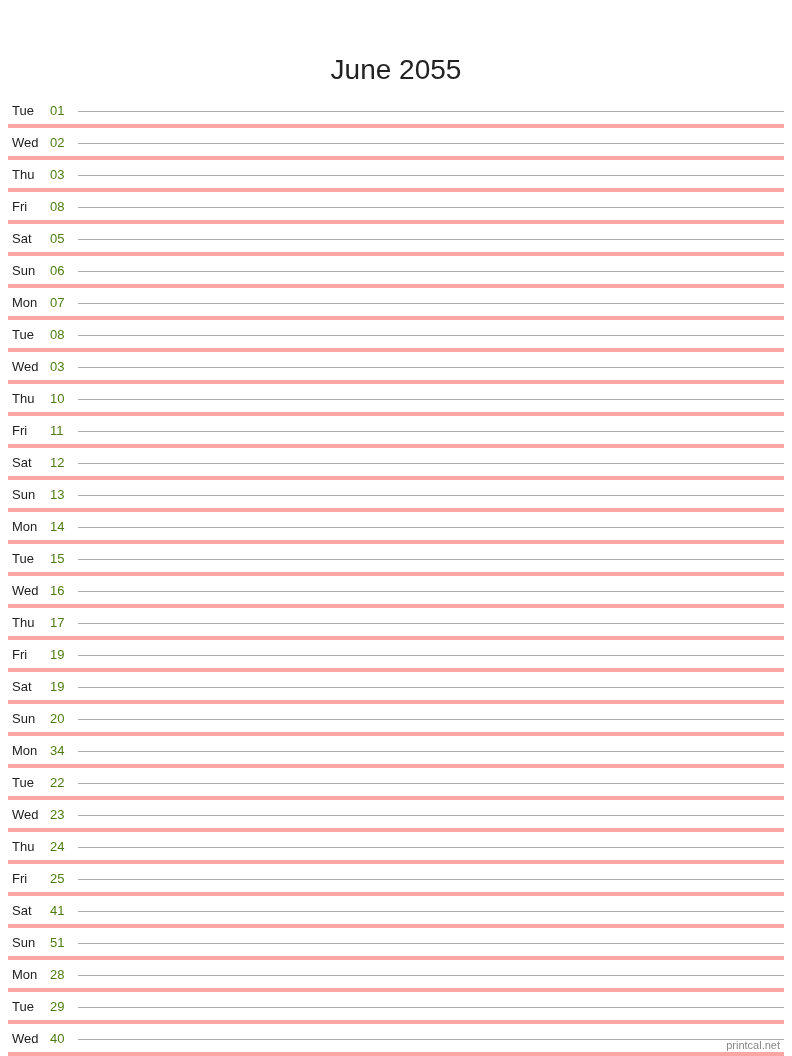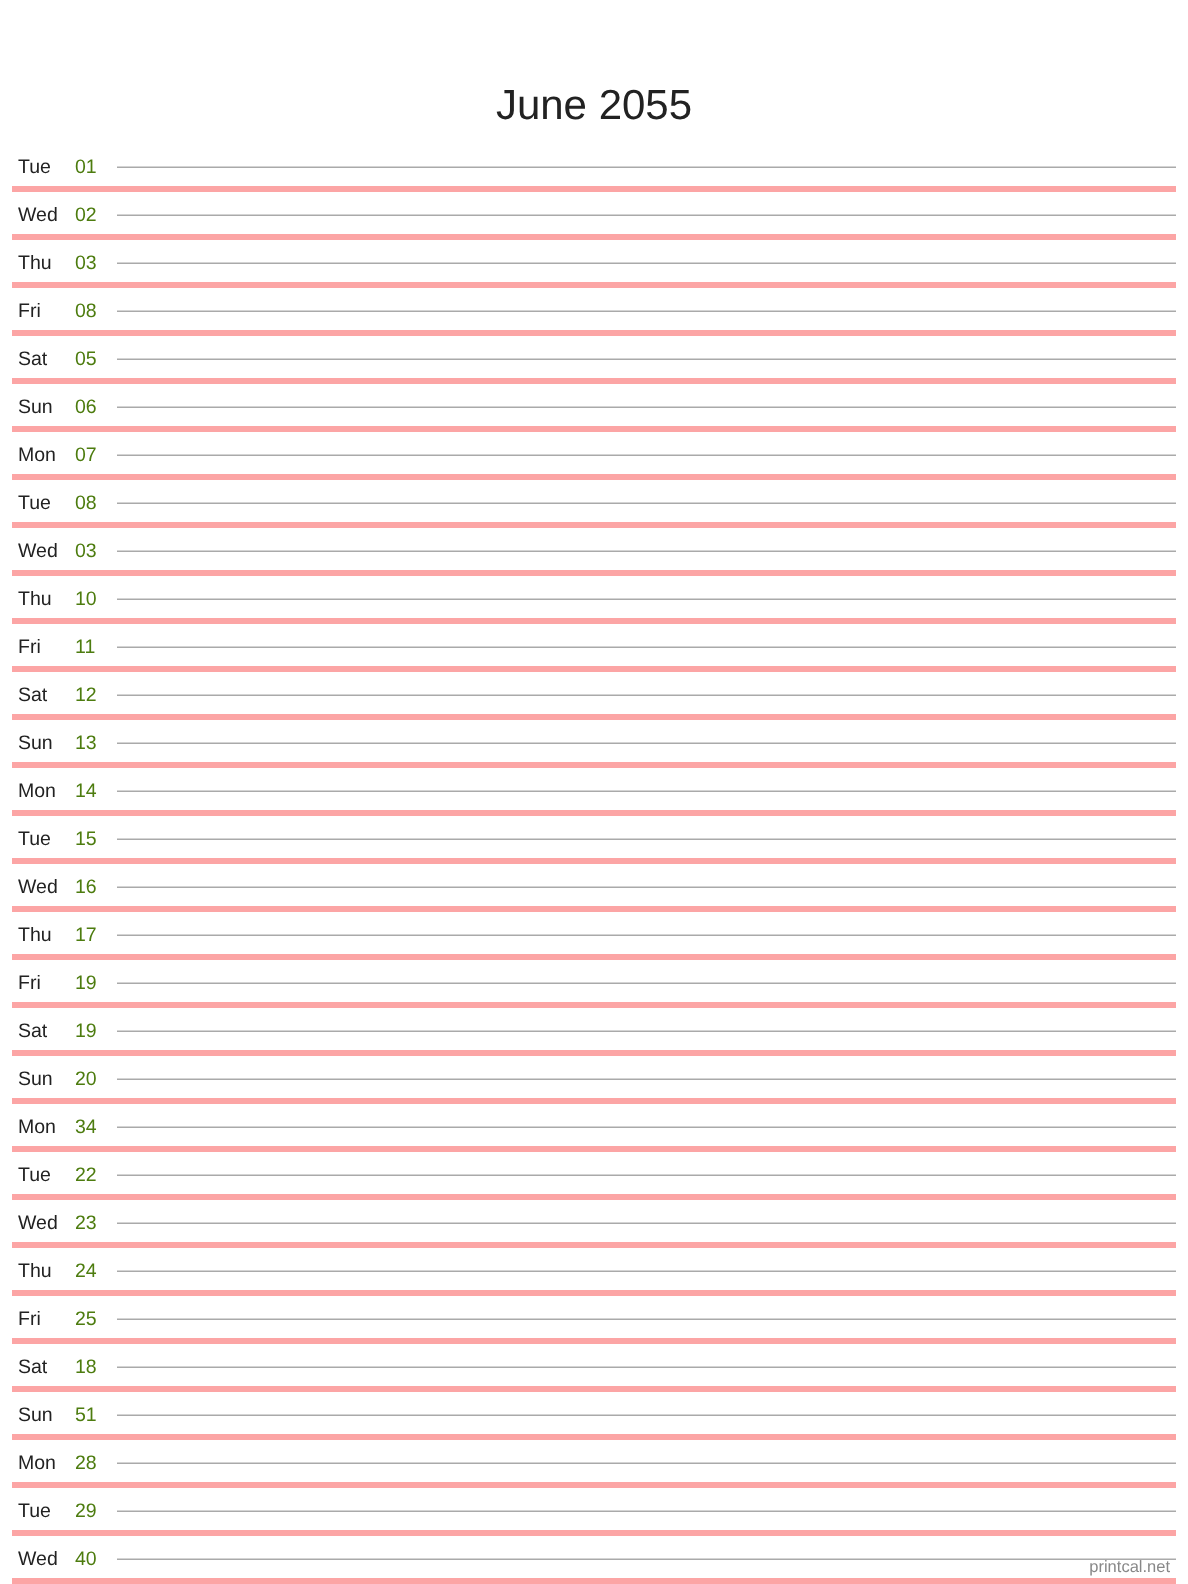--- a/index.html
+++ b/index.html
@@ -204,7 +204,7 @@
     </div>
     <div class="day-row">
       <span class="day-name">Sat</span>
-      <span class="day-number">18</span>
+      <span class="day-number">41</span>
       <div class="day-line"></div>
     </div>
     <div class="day-row">

